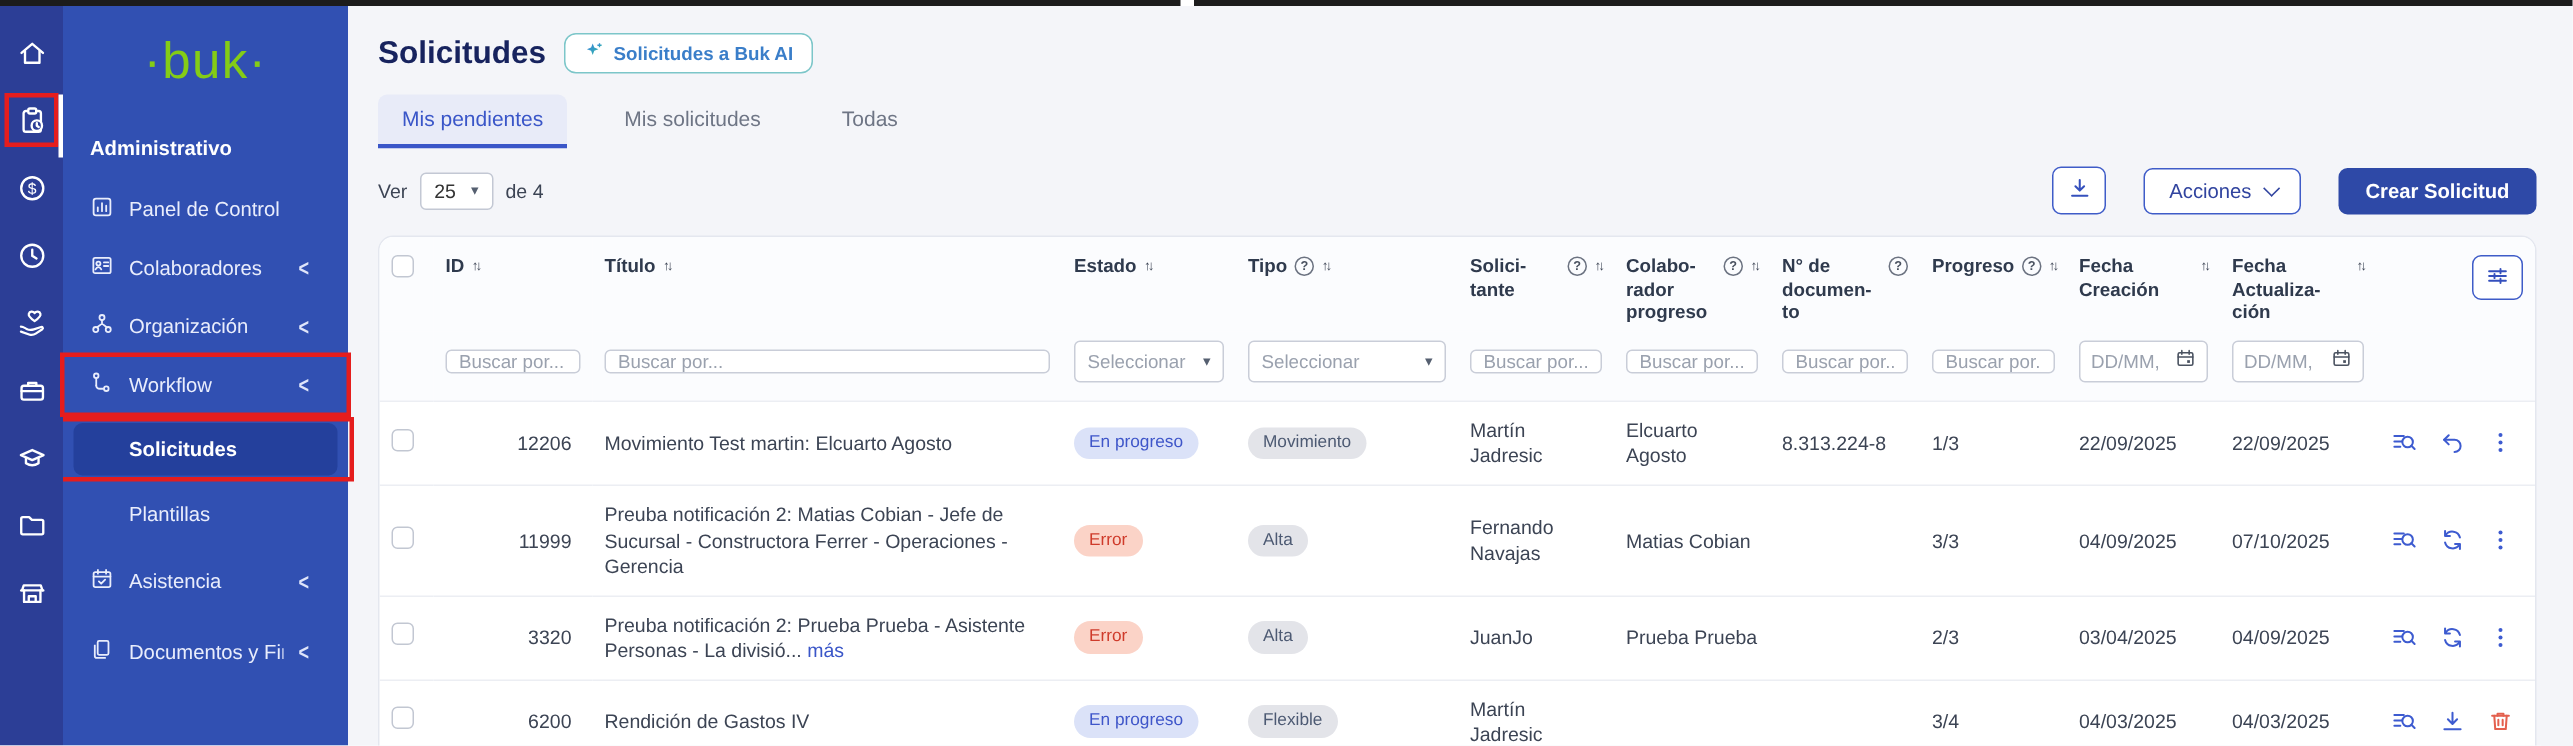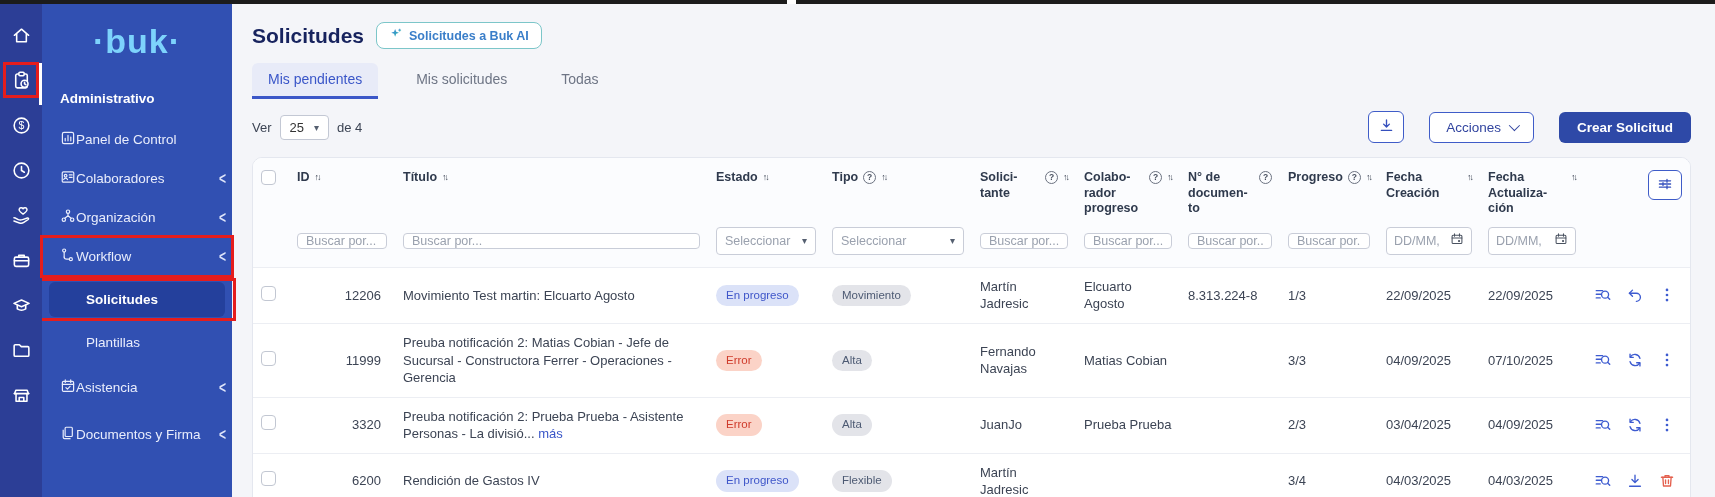--- a/index.html
+++ b/index.html
@@ -23,7 +23,7 @@
 
   
   .sidebar { width:190px; background:#3150b2; color:#e9edfc; flex-shrink:0; display:flex; flex-direction:column; }
-  .logo { text-align:center; padding:22px 0 26px 0; color:#7dd3fc; font-size:34px; font-weight:bold; letter-spacing:1px; }
+  .logo { text-align:center; padding:22px 0 26px 0; color:#84cc16; font-size:34px; font-weight:normal; letter-spacing:1px; }
   .section-label { font-size:13.5px; font-weight:bold; color:#ffffff; padding:4px 0 14px 18px; }
   .menu-item { display:flex; align-items:center; padding:10px 4px 10px 18px;
     font-size:13.5px; color:#e9edfc; cursor:pointer; position:relative; }

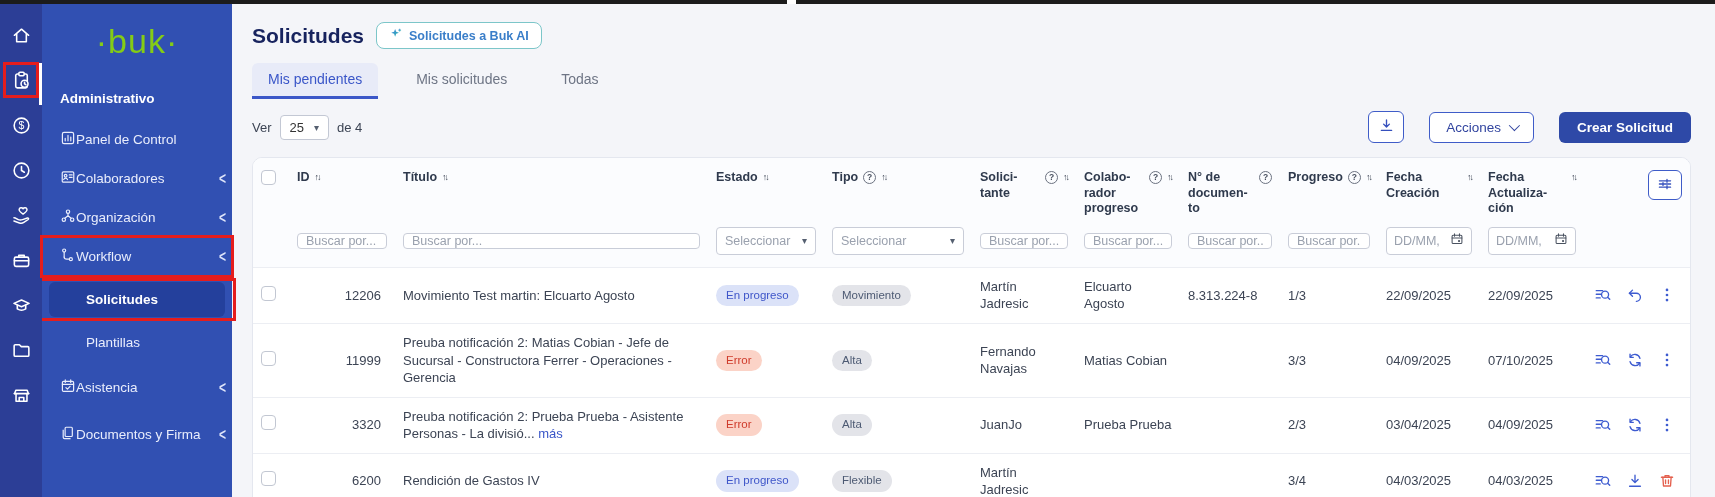--- a/index.html
+++ b/index.html
@@ -25,7 +25,7 @@
   .sidebar { width:190px; background:#3150b2; color:#e9edfc; flex-shrink:0; display:flex; flex-direction:column; }
   .logo { text-align:center; padding:22px 0 26px 0; color:#84cc16; font-size:34px; font-weight:normal; letter-spacing:1px; }
   .section-label { font-size:13.5px; font-weight:bold; color:#ffffff; padding:4px 0 14px 18px; }
-  .menu-item { display:flex; align-items:center; padding:10px 4px 10px 18px;
+  .menu-item { display:flex; align-items:center; gap:10px; padding:10px 24px 10px 18px;
     font-size:13.5px; color:#e9edfc; cursor:pointer; position:relative; }
   .menu-item svg { width:16px; height:16px; flex-shrink:0; }
   .menu-item .lbl { flex:1; white-space:nowrap; overflow:hidden; }

